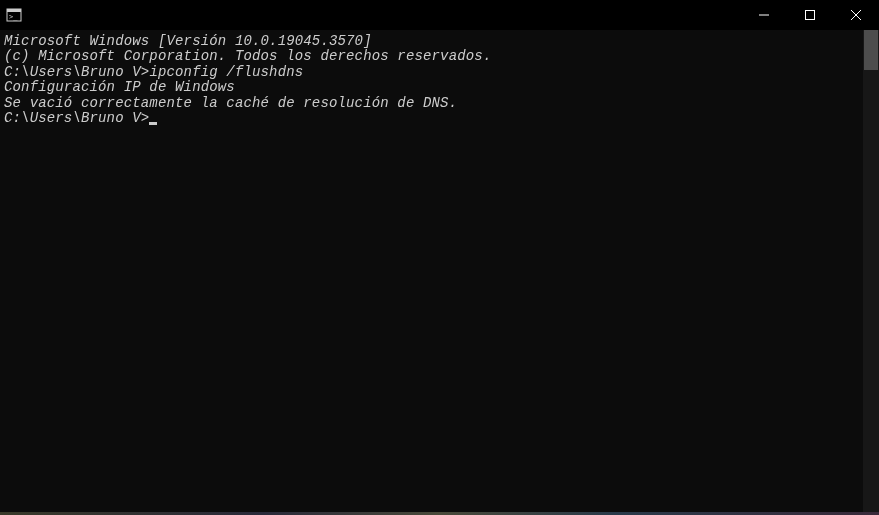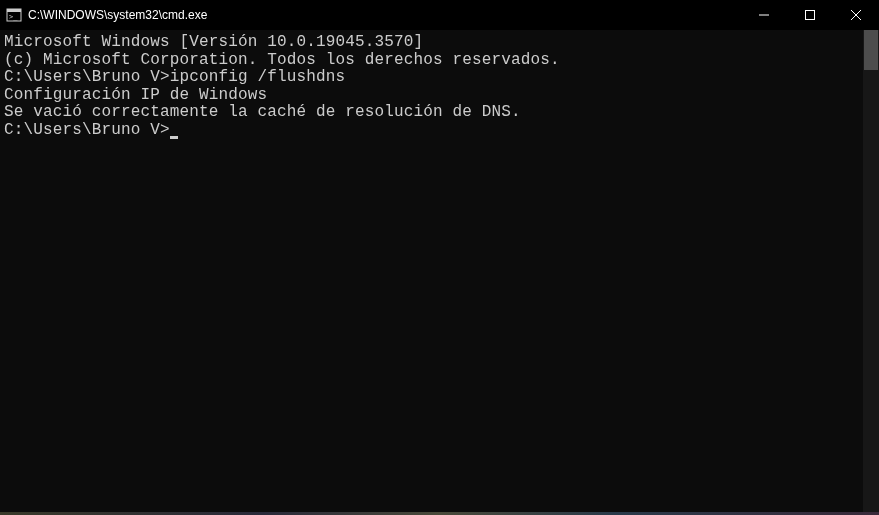--- a/index.html
+++ b/index.html
@@ -116,7 +116,6 @@
         <text x="3" y="12" font-size="7" fill="#ccc" font-family="monospace">&gt;_</text>
       </svg>
     </span>
-    <span class="titlebar-title">C:\WINDOWS\system32\cmd.exe</span>
   </div>
   <div class="titlebar-controls">
     <div class="titlebar-btn">

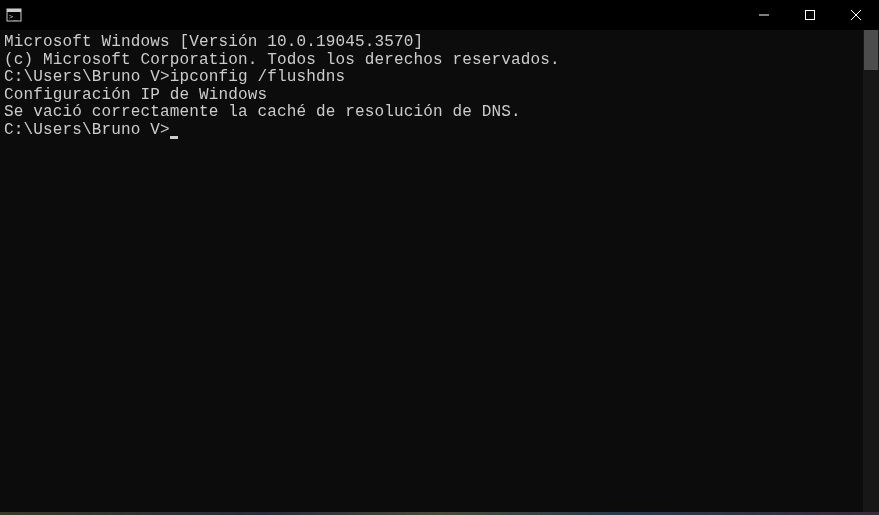--- a/index.html
+++ b/index.html
@@ -64,12 +64,13 @@
       flex: 1;
       padding: 4px 4px;
       color: #cccccc;
-      font-size: 16px;
+      font-size: 14px;
       line-height: 1.1;
       white-space: pre;
       font-family: Consolas, 'Courier New', monospace;
       letter-spacing: 0.15px;
       overflow: hidden;
+      font-style: italic;
     }
     .terminal-line {
       display: block;

